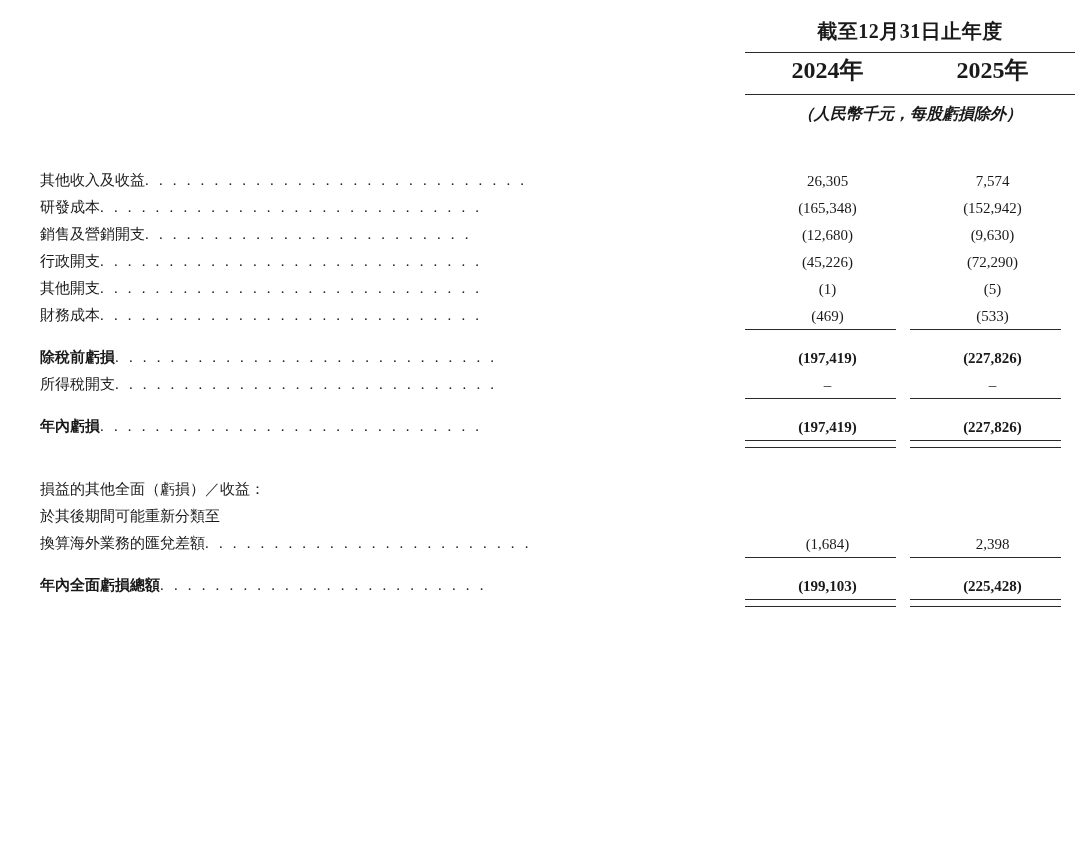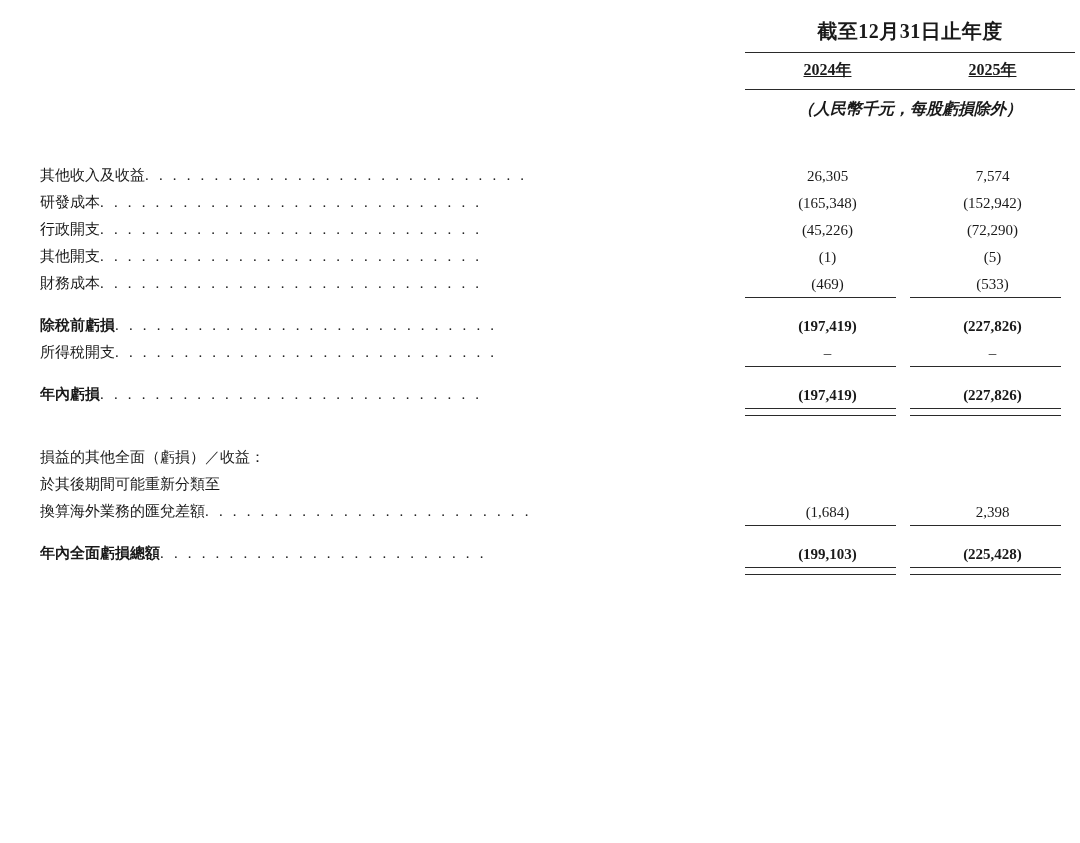--- a/index.html
+++ b/index.html
@@ -49,9 +49,8 @@
   .hdr-years td {
     text-align: center;
     font-weight: bold;
-    font-size: 16px;
-    padding: 7px 0 8px 0;
-    text-decoration: underline;
+    font-size: 24px;
+    padding: 1px 0 8px 0;
   }
   .hdr-years .yr {
     border-bottom: 1.6px solid #2a2a2a;

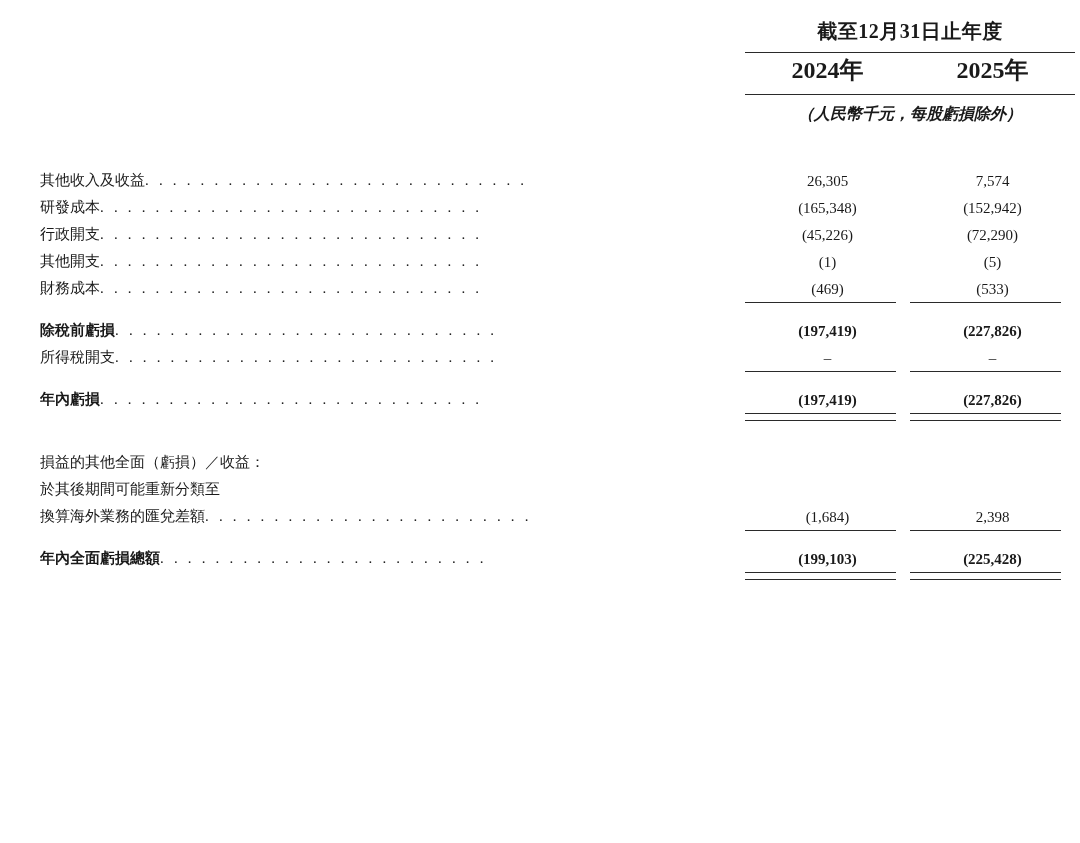--- a/index.html
+++ b/index.html
@@ -152,6 +152,11 @@
         <td class="num">(152,942)</td>
       </tr>
 
+      <tr class="item">
+        <td class="label"><span class="lbl-text">銷售及營銷開支</span><span class="leader">. . . . . . . . . . . . . . . . . . . . . . . .</span></td>
+        <td class="num">(12,680)</td>
+        <td class="num">(9,630)</td>
+      </tr>
 
       <tr class="item">
         <td class="label"><span class="lbl-text">行政開支</span><span class="leader">. . . . . . . . . . . . . . . . . . . . . . . . . . . .</span></td>

